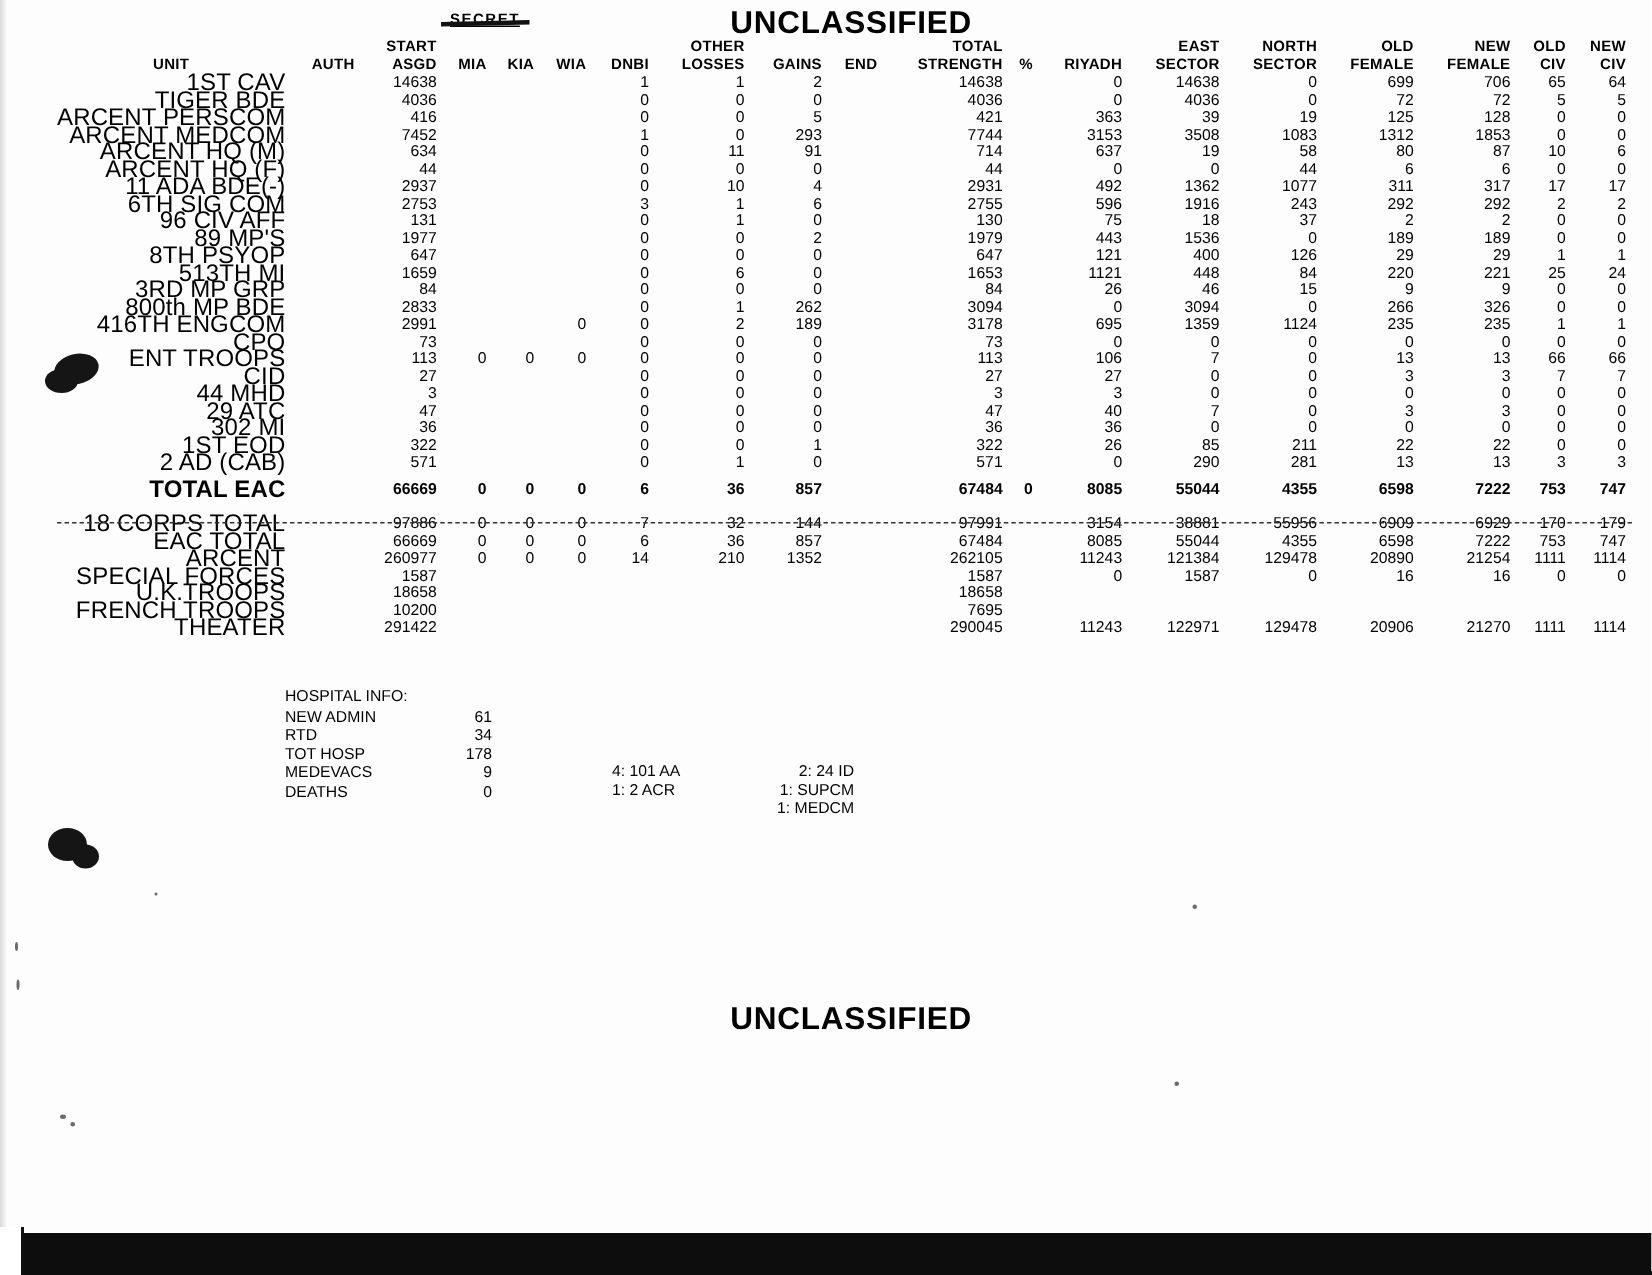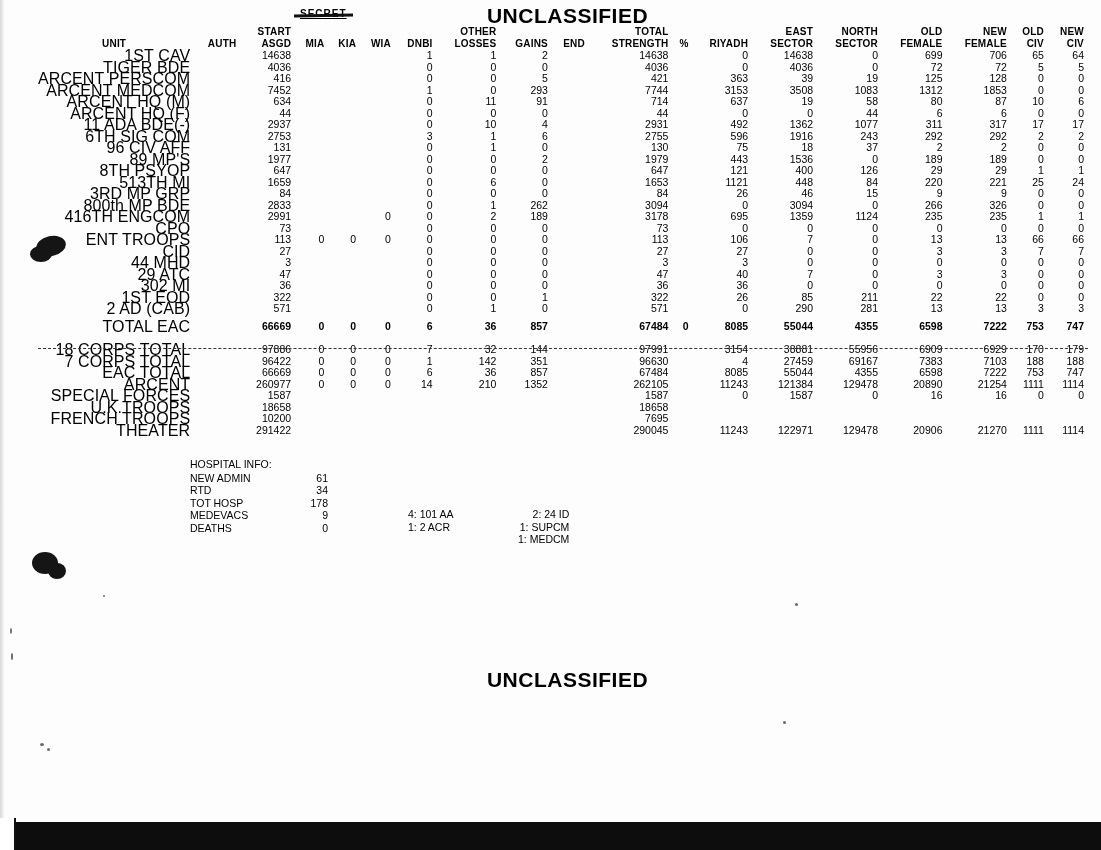--- a/index.html
+++ b/index.html
@@ -97,7 +97,7 @@
   }
   .report tr.spacer td { height: 6px; padding: 0; }
   .report tr.total td { font-weight: bold; }
-  .report tr.total td.unit { font-weight: normal; margin-top: 13px; }
+  .report tr.total td.unit { font-weight: bold; margin-top: 13px; }
 
   .dashline {
     position: absolute;

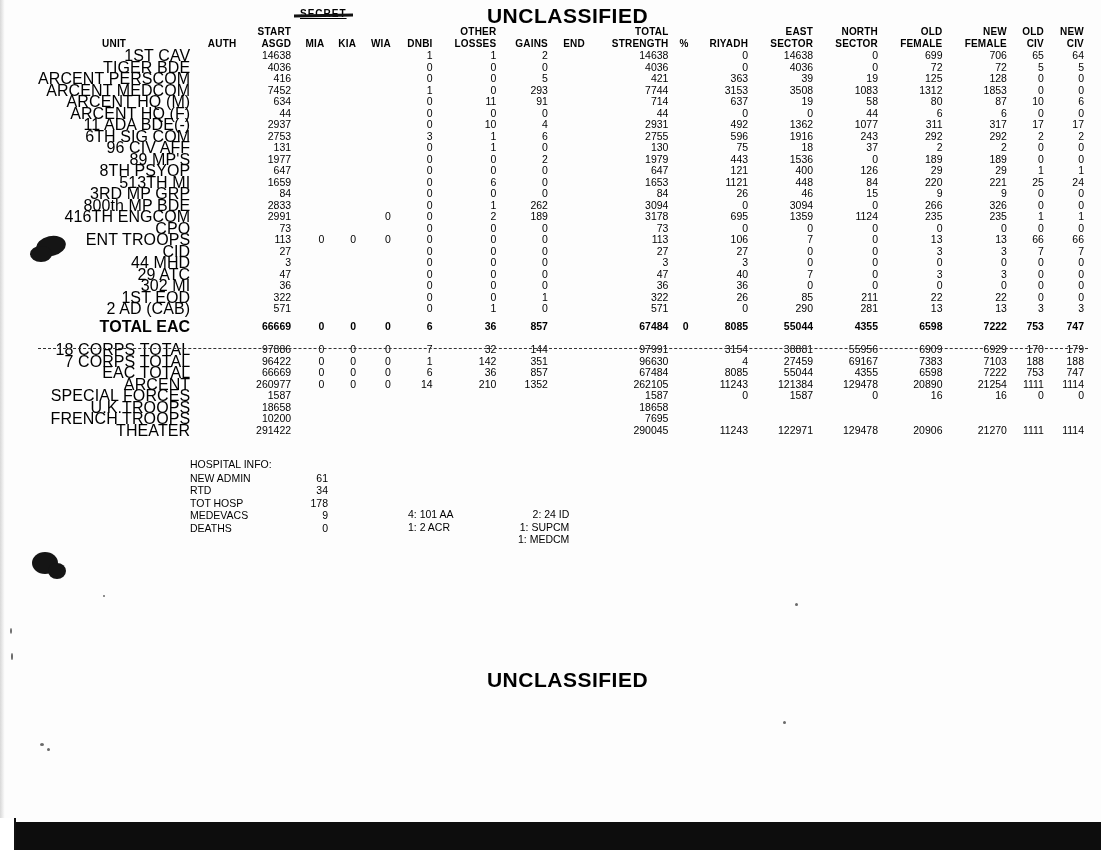--- a/index.html
+++ b/index.html
@@ -768,27 +768,6 @@
           <td>179</td>
         </tr>
         <tr>
-          <td class="unit">7 CORPS TOTAL</td>
-          <td></td>
-          <td>96422</td>
-          <td>0</td>
-          <td>0</td>
-          <td>0</td>
-          <td>1</td>
-          <td>142</td>
-          <td>351</td>
-          <td></td>
-          <td>96630</td>
-          <td></td>
-          <td>4</td>
-          <td>27459</td>
-          <td>69167</td>
-          <td>7383</td>
-          <td>7103</td>
-          <td>188</td>
-          <td>188</td>
-        </tr>
-        <tr>
           <td class="unit">EAC TOTAL</td>
           <td></td>
           <td>66669</td>

